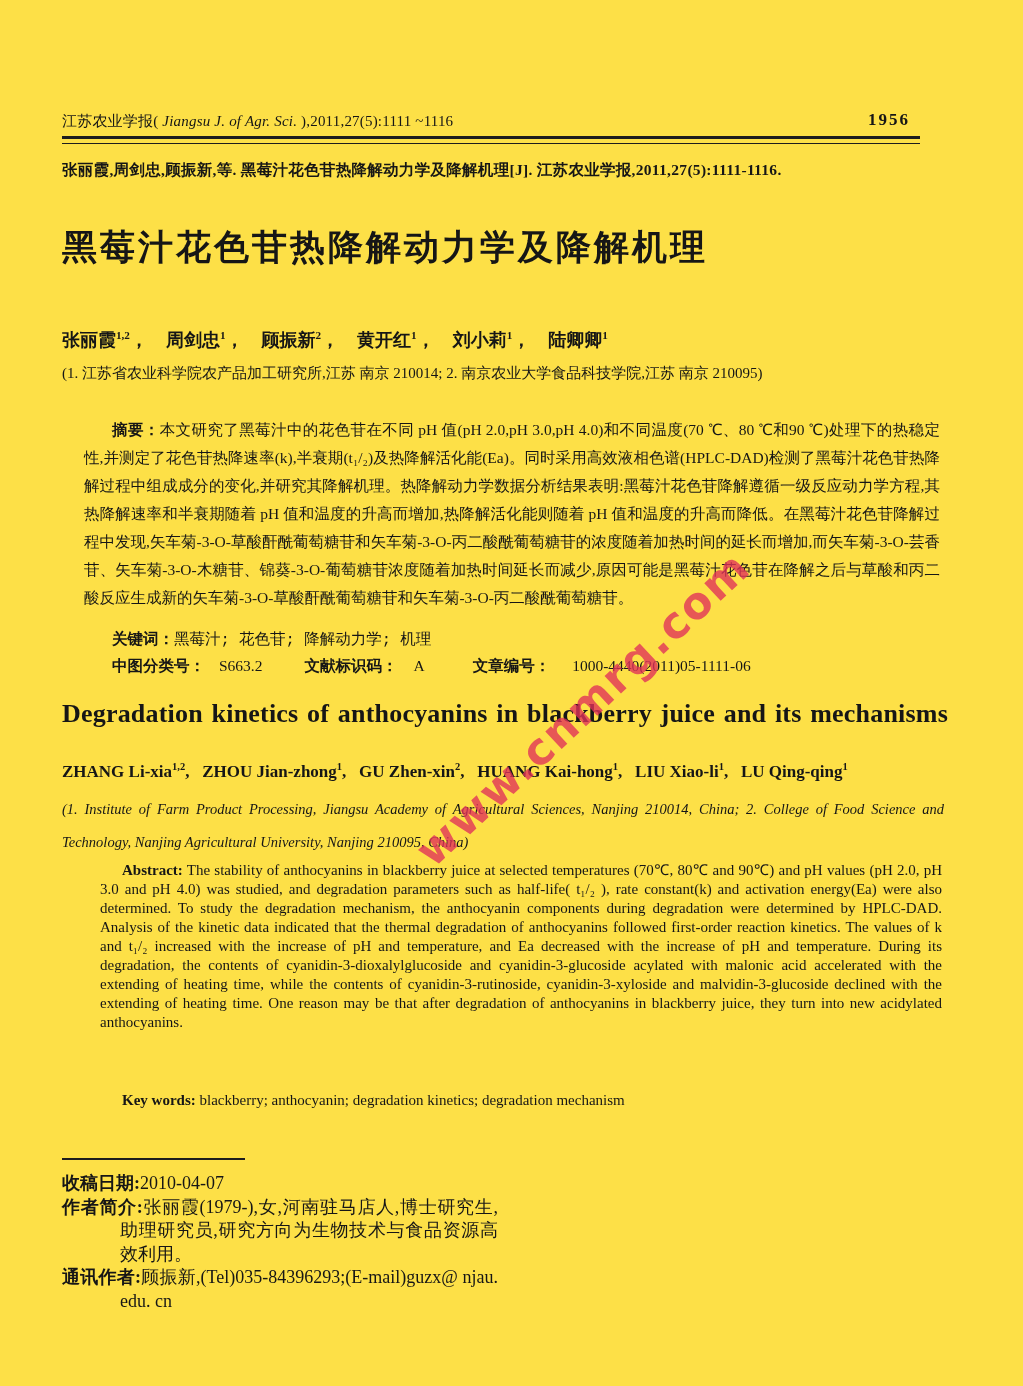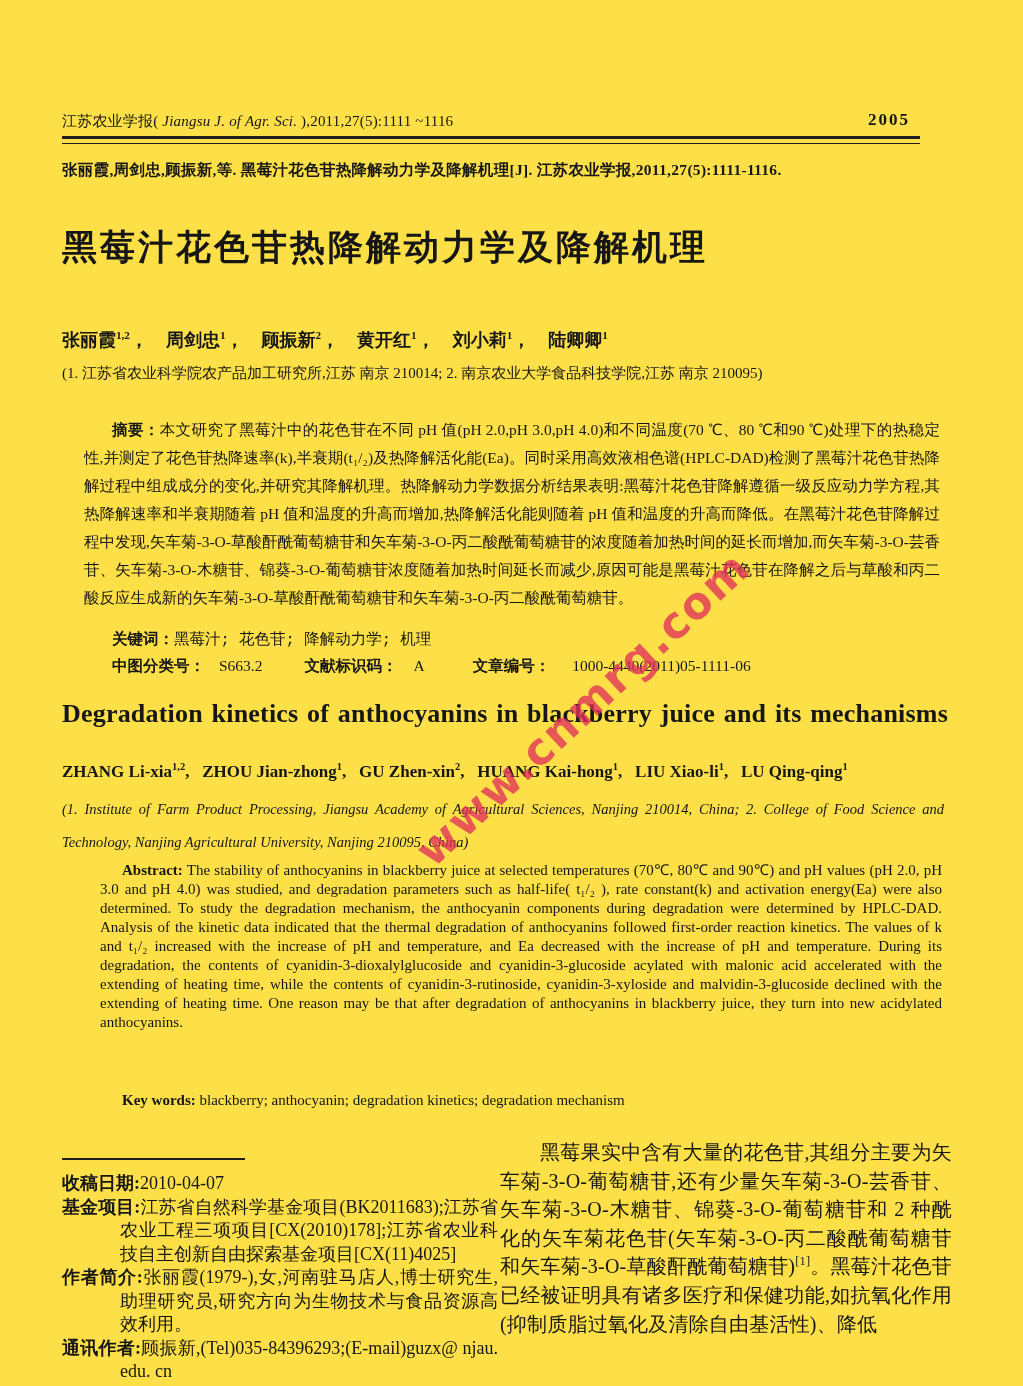--- a/index.html
+++ b/index.html
@@ -63,7 +63,7 @@
 <div class="page">
 
   <div class="abs journal-line"><span>江苏农业学报( </span><i>Jiangsu J. of Agr. Sci.</i><span> ),2011,27(5):1111 ~1116</span></div>
-  <div class="abs page-num">2005</div>
+  <div class="abs page-num">1956</div>
   <div class="abs header-rule"></div>
 
   <div class="abs citation">张丽霞,周剑忠,顾振新,等. 黑莓汁花色苷热降解动力学及降解机理[J]. 江苏农业学报,2011,27(5):1111-1116.</div>

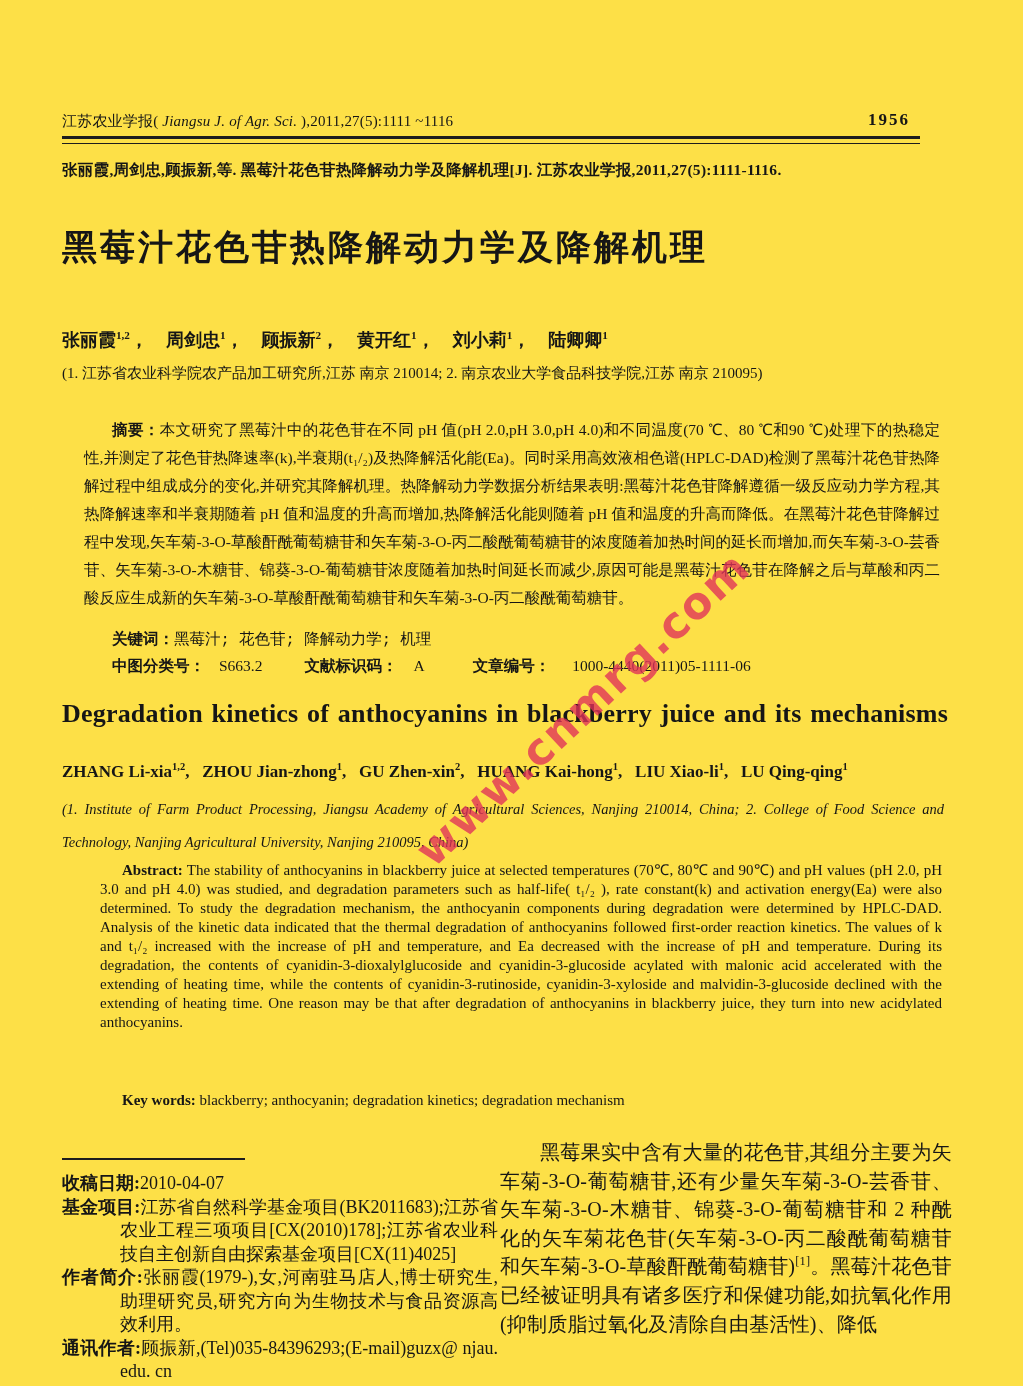--- a/index.html
+++ b/index.html
@@ -99,7 +99,6 @@
     <div class="fn"><span class="bold">通讯作者:</span><span>顾振新,(Tel)035-84396293;(E-mail)guzx@ njau. edu. cn</span></div>
   </div>
 
-  <p class="abs intro" style="margin:0;"><span>黑莓果实中含有大量的花色苷,其组分主要为矢车菊-3-O-葡萄糖苷,还有少量矢车菊-3-O-芸香苷、矢车菊-3-O-木糖苷、锦葵-3-O-葡萄糖苷和 2 种酰化的矢车菊花色苷(矢车菊-3-O-丙二酸酰葡萄糖苷和矢车菊-3-O-草酸酐酰葡萄糖苷)</span><sup>[1]</sup><span>。黑莓汁花色苷已经被证明具有诸多医疗和保健功能,如抗氧化作用(抑制质脂过氧化及清除自由基活性)、降低</span></p>
 
   <div class="abs watermark" style="color: rgb(226, 49, 90);">www.cnmrg.com</div>
 

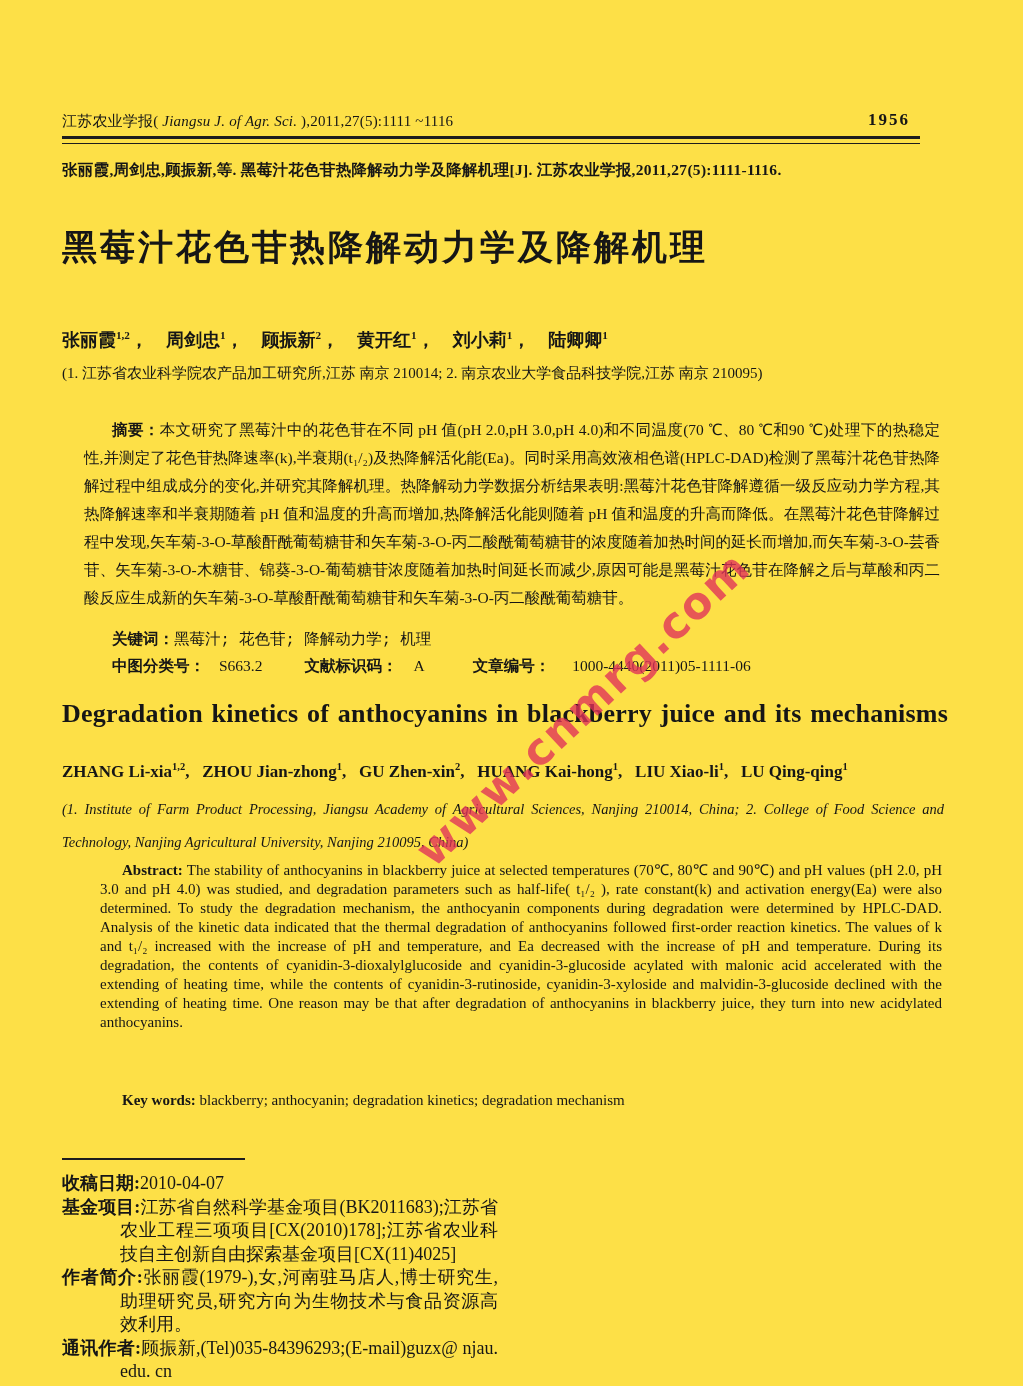--- a/index.html
+++ b/index.html
@@ -94,7 +94,6 @@
 
   <div class="abs footnotes">
     <div class="fn"><span class="bold">收稿日期:</span><span>2010-04-07</span></div>
-    <div class="fn"><span class="bold">基金项目:</span><span>江苏省自然科学基金项目(BK2011683);江苏省农业工程三项项目[CX(2010)178];江苏省农业科技自主创新自由探索基金项目[CX(11)4025]</span></div>
     <div class="fn"><span class="bold">作者简介:</span><span>张丽霞(1979-),女,河南驻马店人,博士研究生,助理研究员,研究方向为生物技术与食品资源高效利用。</span></div>
     <div class="fn"><span class="bold">通讯作者:</span><span>顾振新,(Tel)035-84396293;(E-mail)guzx@ njau. edu. cn</span></div>
   </div>

